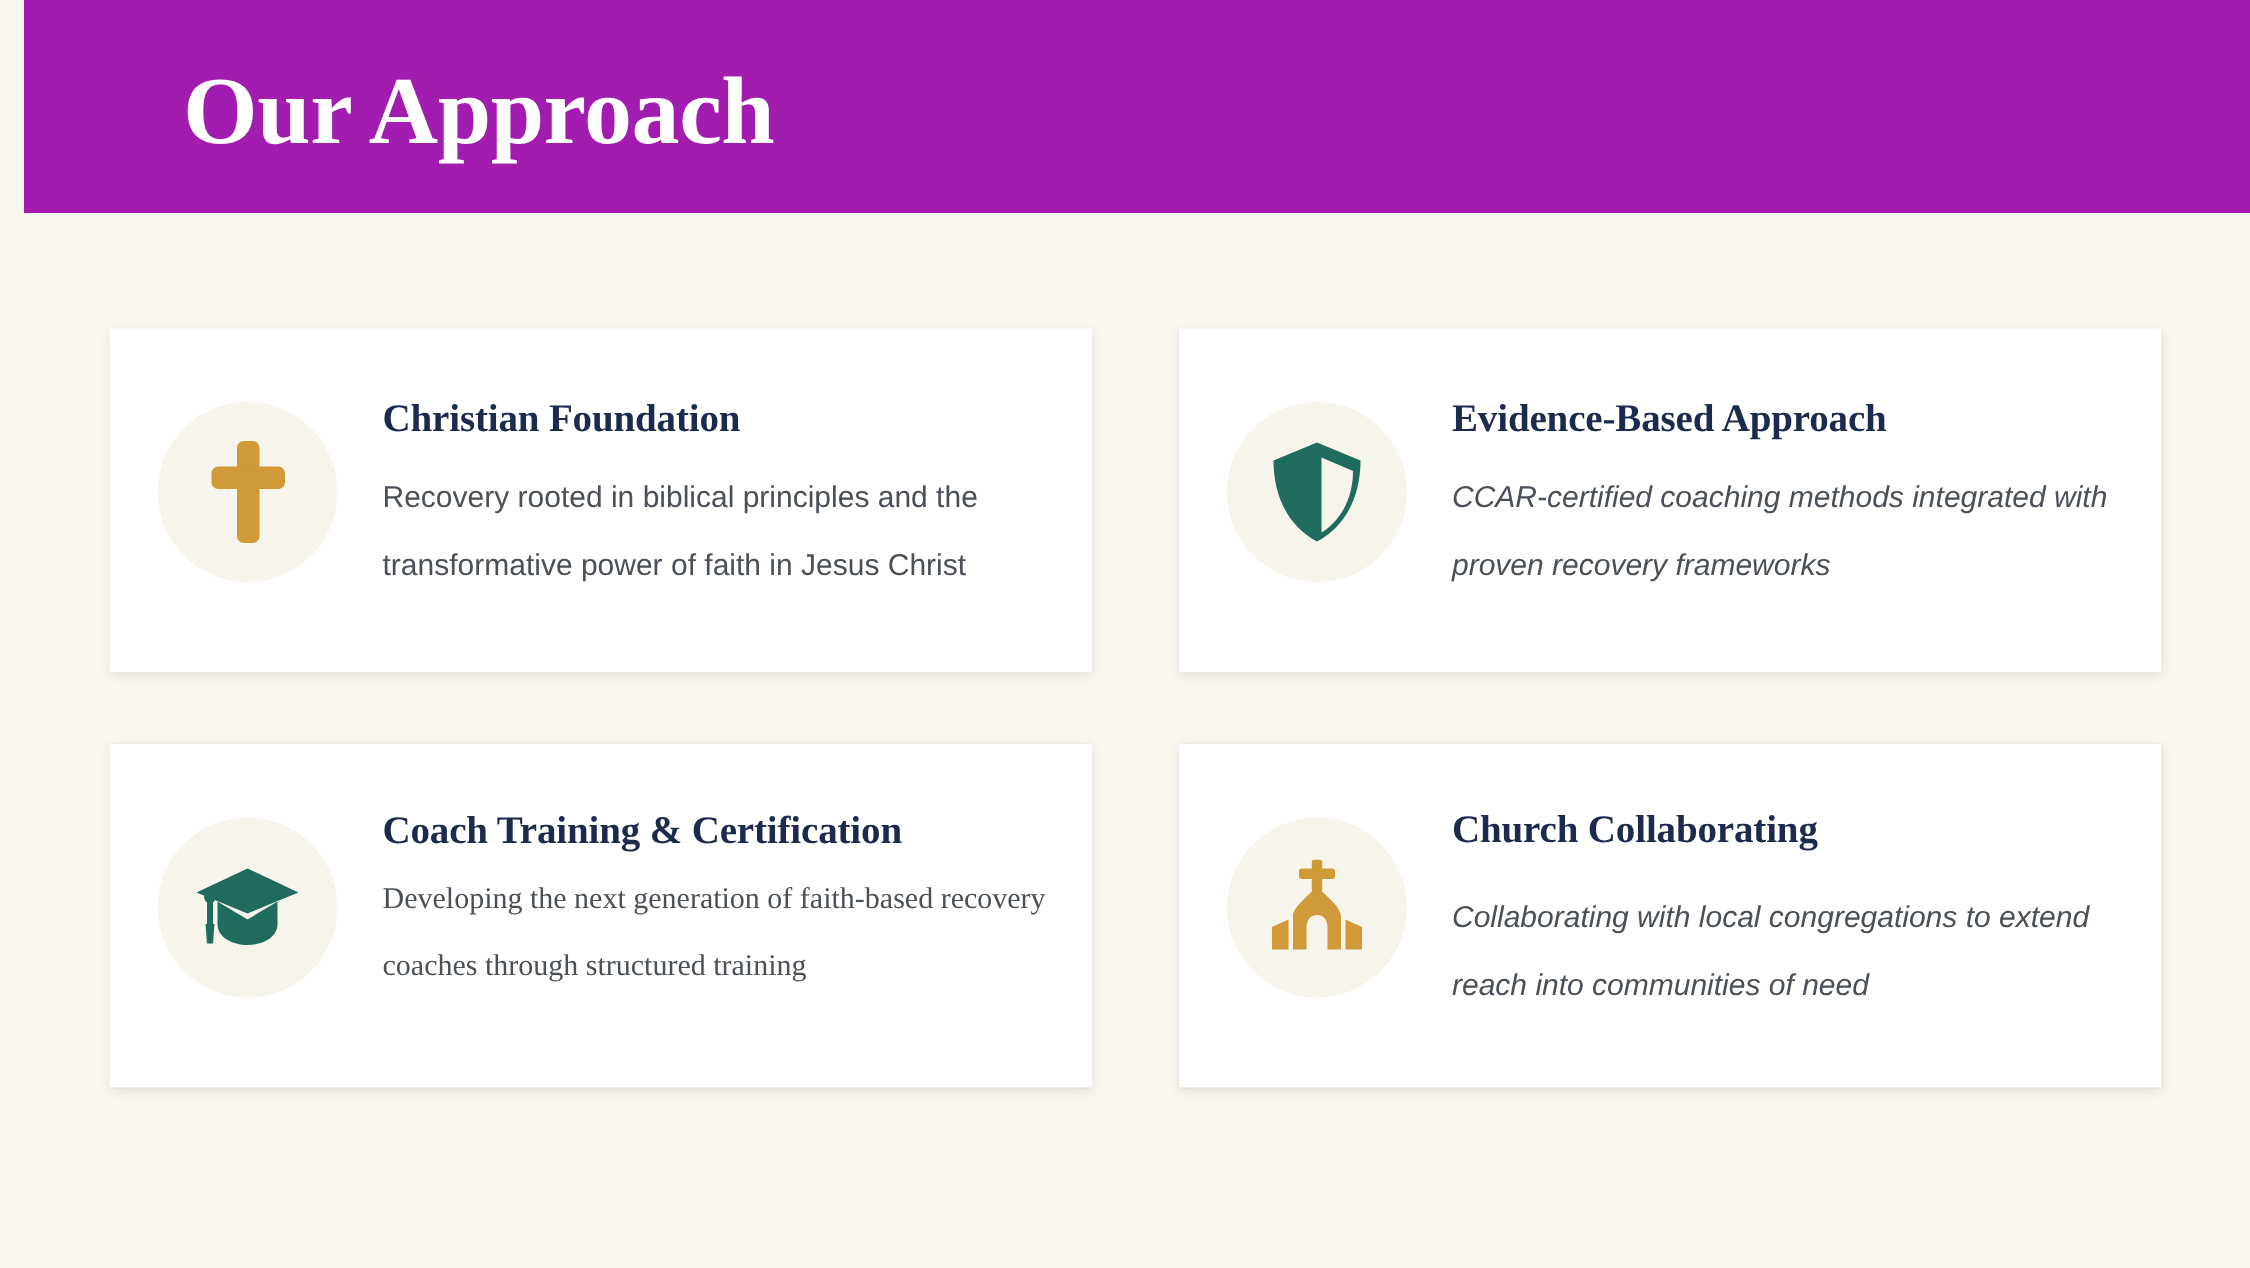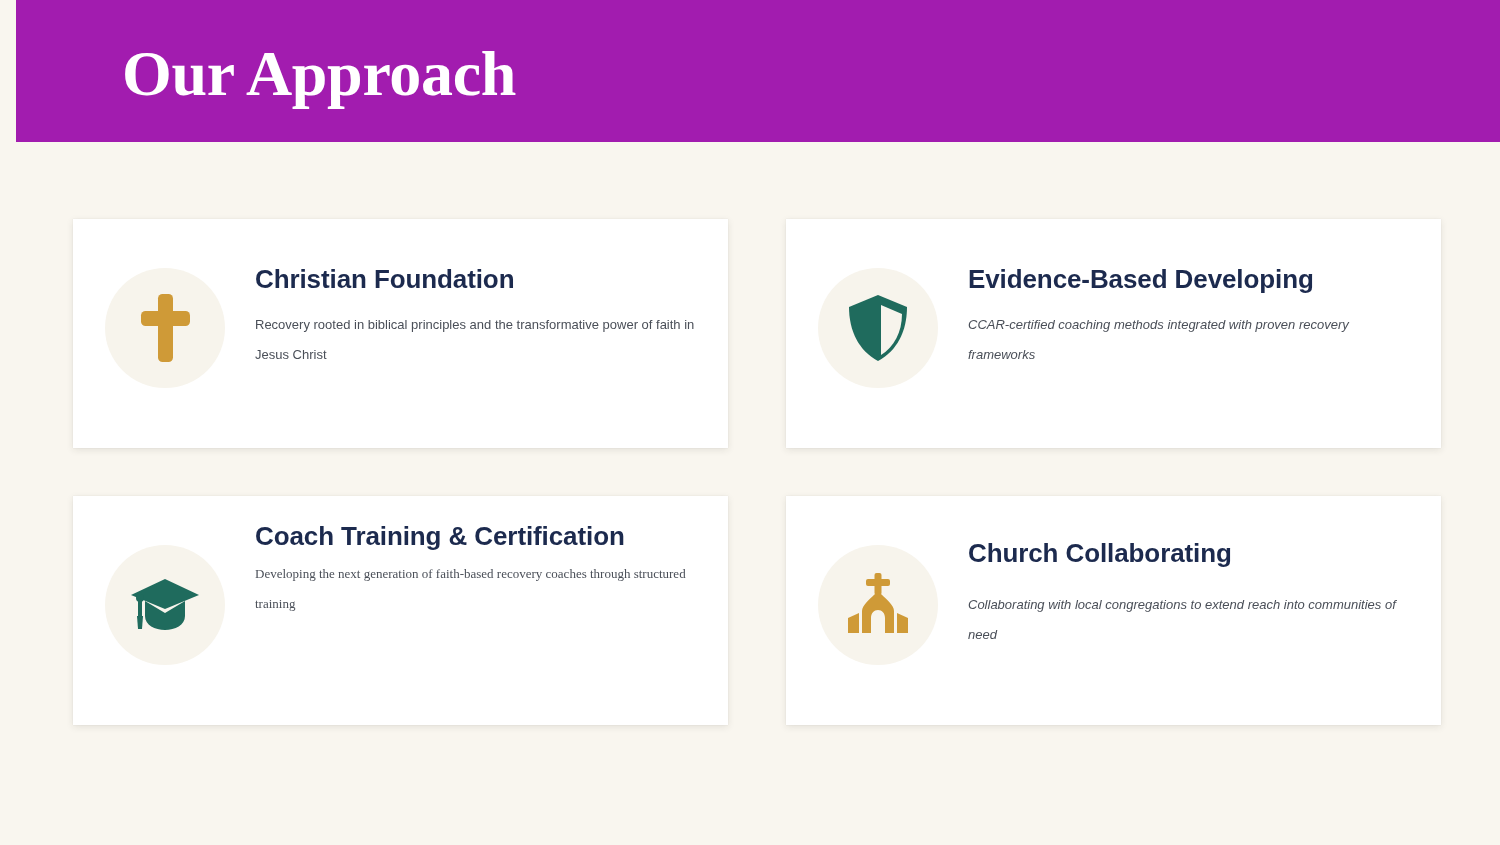--- a/index.html
+++ b/index.html
@@ -82,7 +82,7 @@
   }
 
   .card-title {
-    font-family: Liberation Sans, sans-serif;
+    font-family: Liberation Serif, serif;
     font-weight: bold;
     font-size: 26px;
     line-height: 1.32;

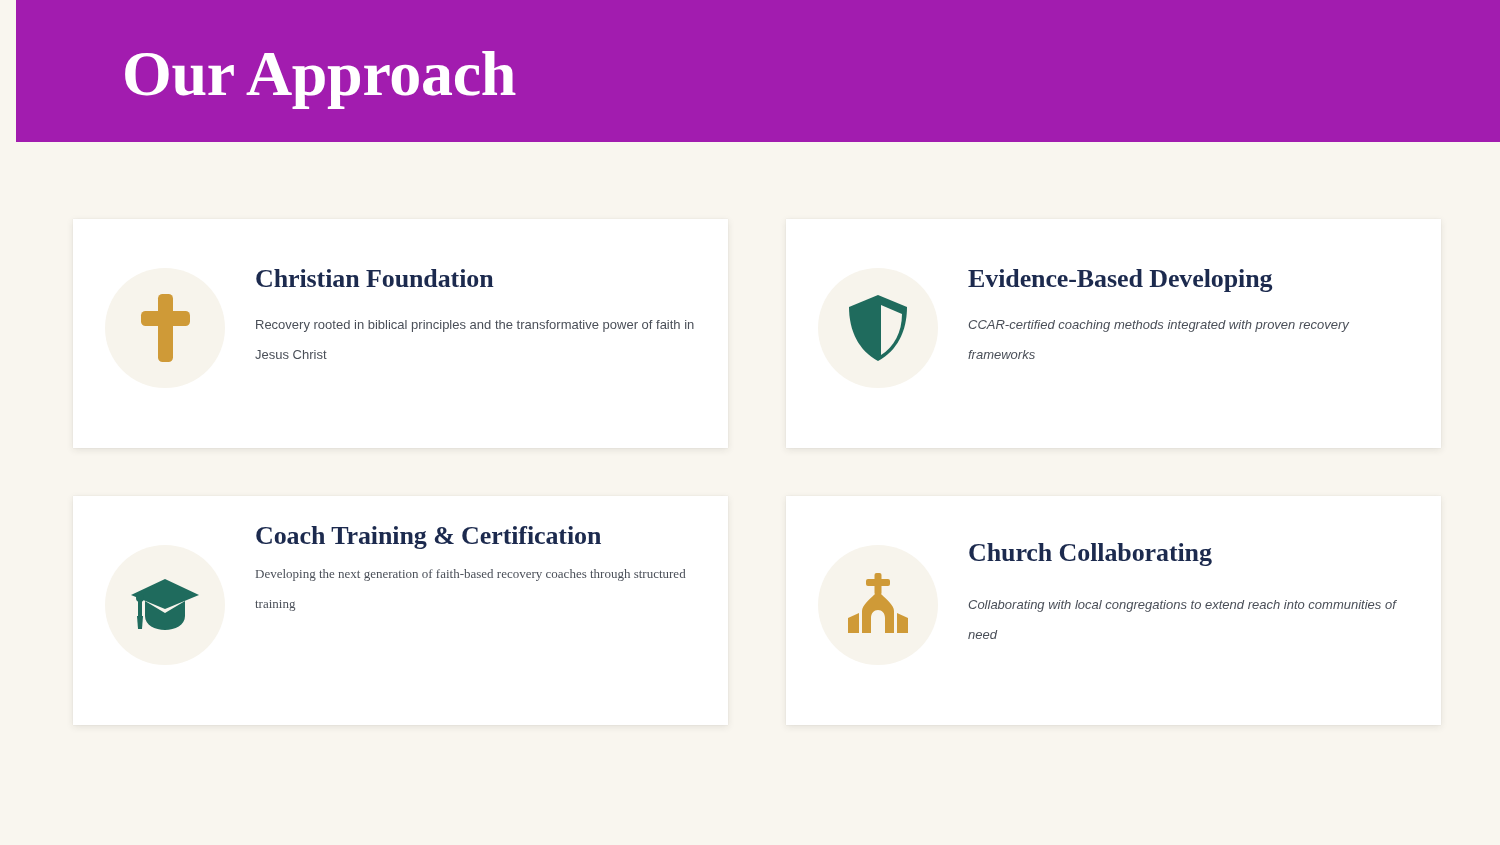--- a/index.html
+++ b/index.html
@@ -159,7 +159,7 @@
       </span>
     </div>
     <div class="card-body">
-      <div class="card-title">Evidence-Based Developing</div>
+      <div class="card-title">Evidence-Based Approach</div>
       <div class="card-desc">CCAR-certified coaching methods integrated with proven recovery frameworks</div>
     </div>
   </div>

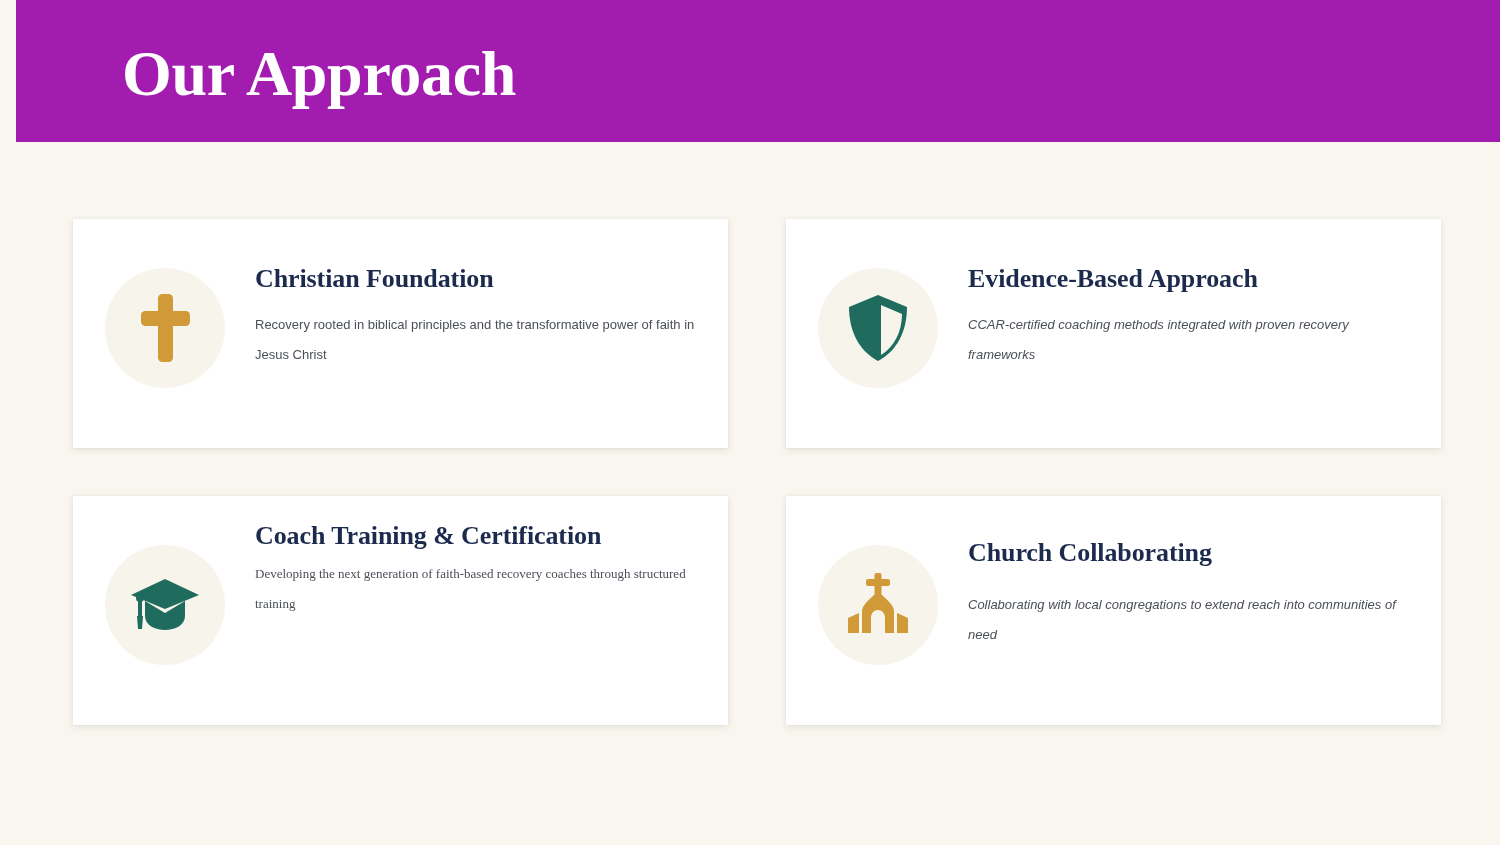--- a/index.html
+++ b/index.html
@@ -93,7 +93,7 @@
   .card-desc {
     margin-top: 14px;
     font-family: "Liberation Sans", sans-serif;
-    font-size: 13px;
+    font-size: 20px;
     line-height: 2.25;
     color: #4a4f58;
     max-width: 450px;

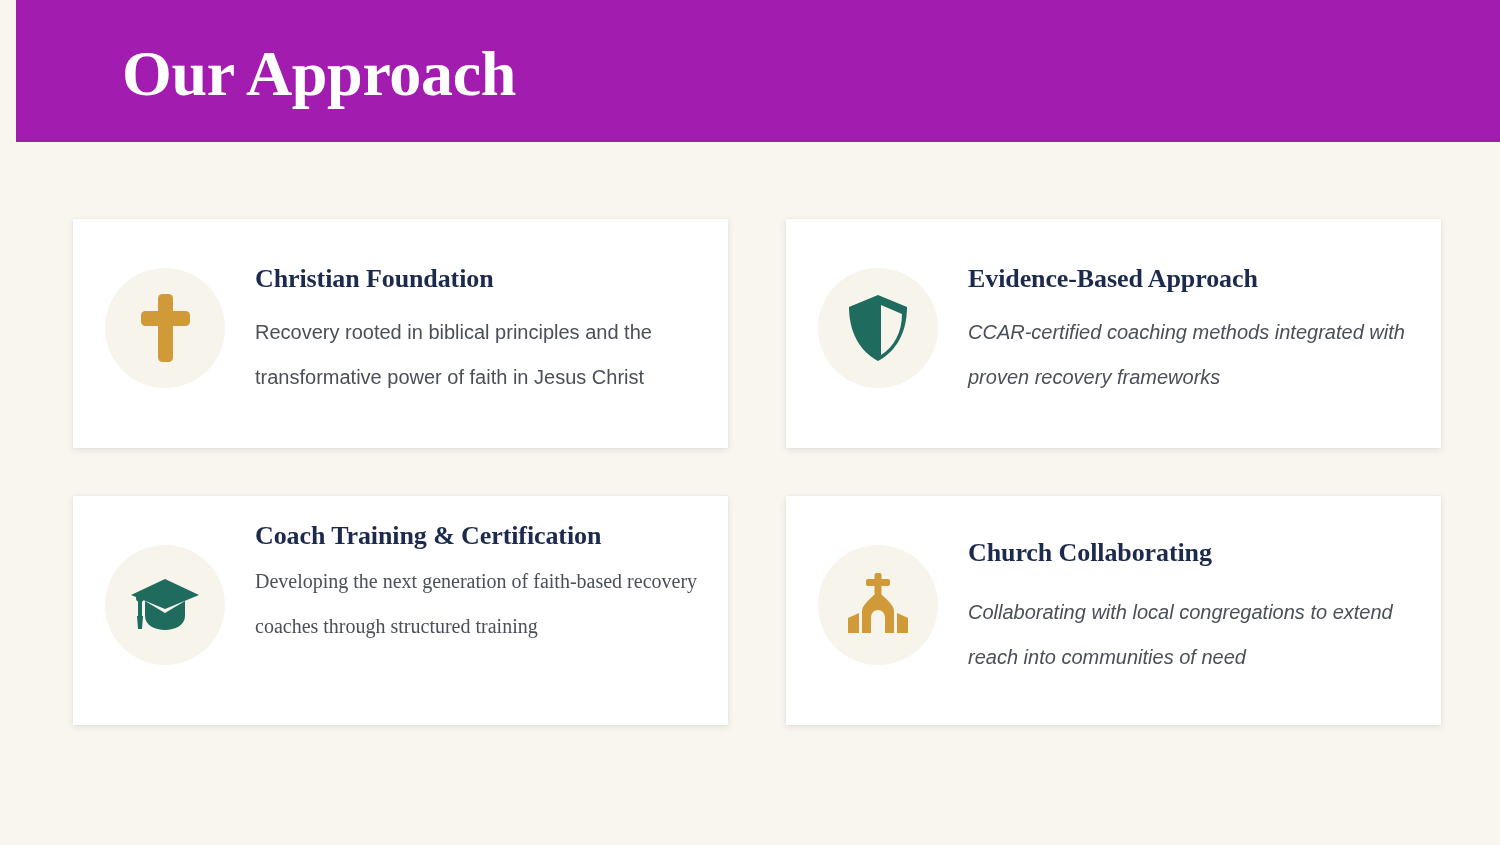--- a/index.html
+++ b/index.html
@@ -100,7 +100,7 @@
   }
 
   
-  .card--tight .card-body { padding-top: 23px; }
+  .card--tight .card-body { padding-top: 41px; }
   .card--tight .card-desc { margin-top: 6px; font-family: Liberation Serif, serif; }
 
   

